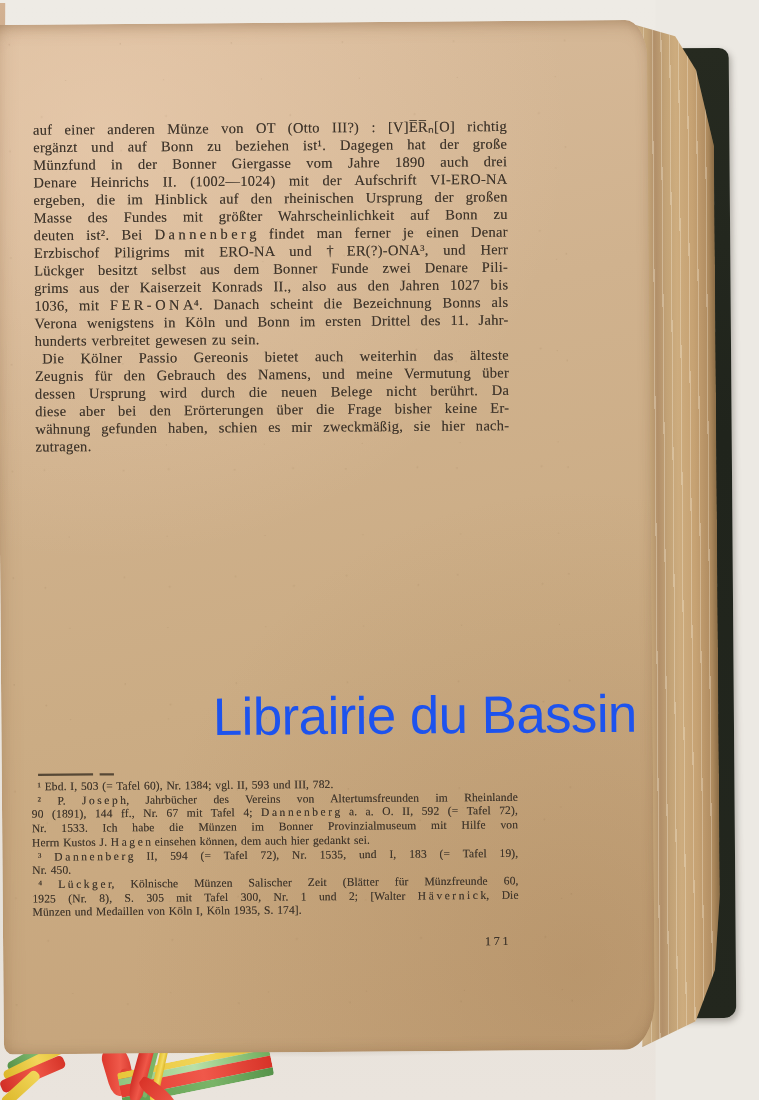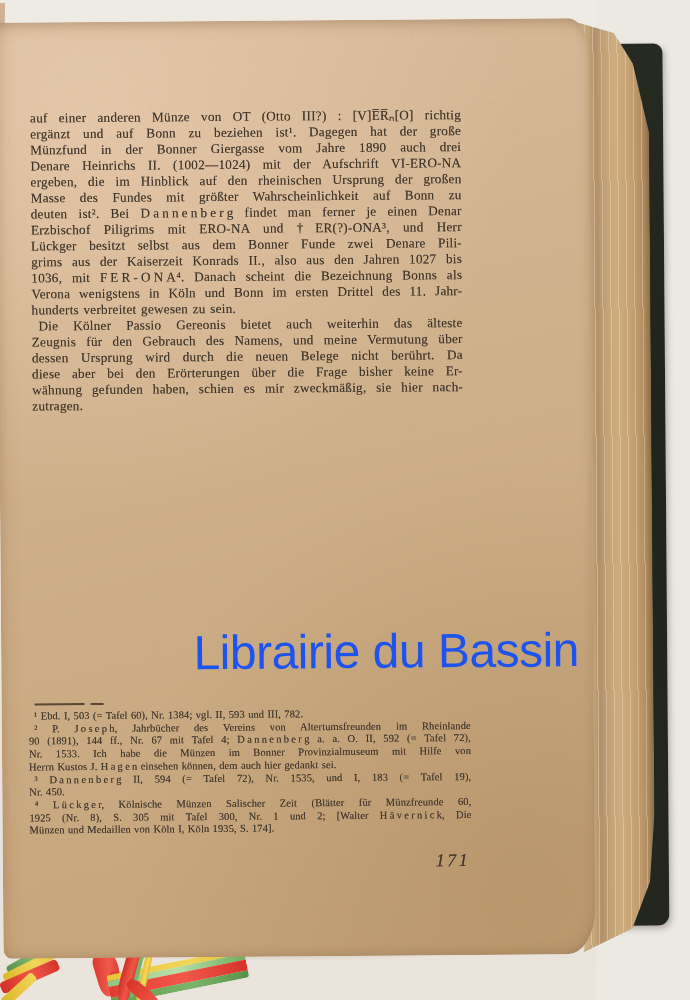--- a/index.html
+++ b/index.html
@@ -99,8 +99,8 @@
   .footnotes .tline{font-size:10.5px;line-height:12.7px;letter-spacing:.1px;word-spacing:.6px;}
 
   .page-number{position:absolute;left:418px;top:831px;width:64px;text-align:center;
-    font-size:18px;letter-spacing:2.5px;color:#3e342a;
-    text-shadow:0 0 .4px rgba(62,52,42,.55);font-style:italic;}
+    font-size:11px;letter-spacing:2.5px;color:#3e342a;
+    text-shadow:0 0 .4px rgba(62,52,42,.55);}
 </style>
 </head>
 <body>

